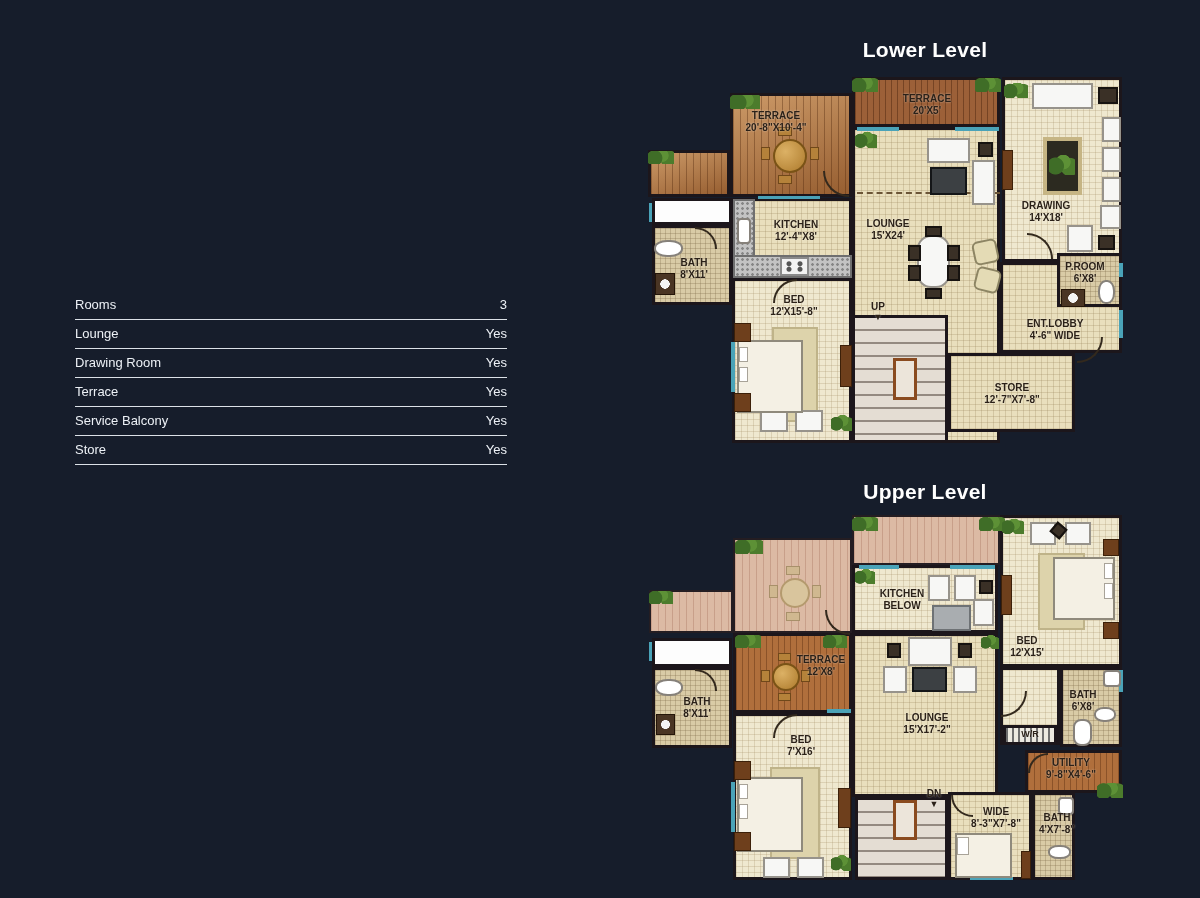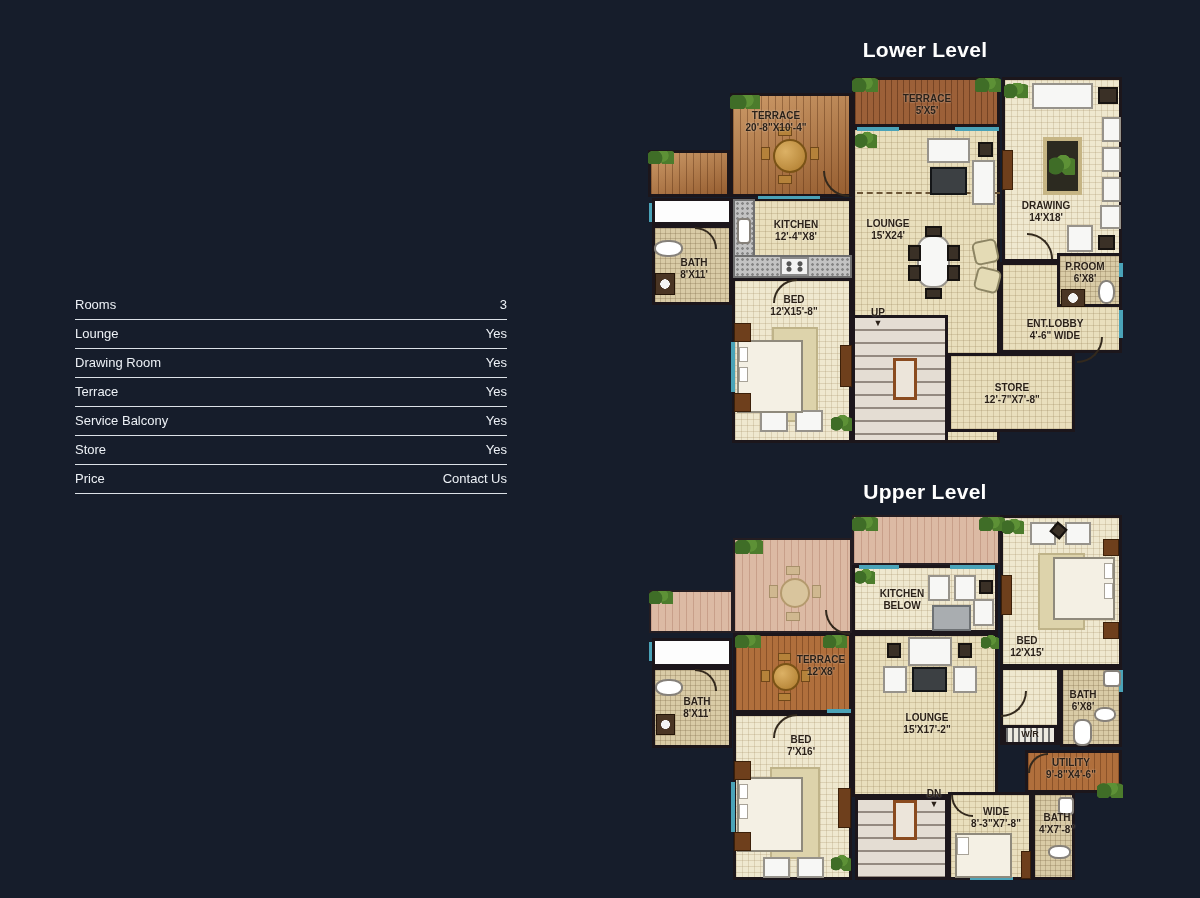--- a/index.html
+++ b/index.html
@@ -222,7 +222,7 @@
     </div>
   <div class="rl" style="left:282px;top:18px">
       <span>TERRACE</span>
-      <span>5'X5'</span>
+      <span>20'X5'</span>
     </div>
   <div class="rl" style="left:401px;top:125px">
       <span>DRAWING</span>

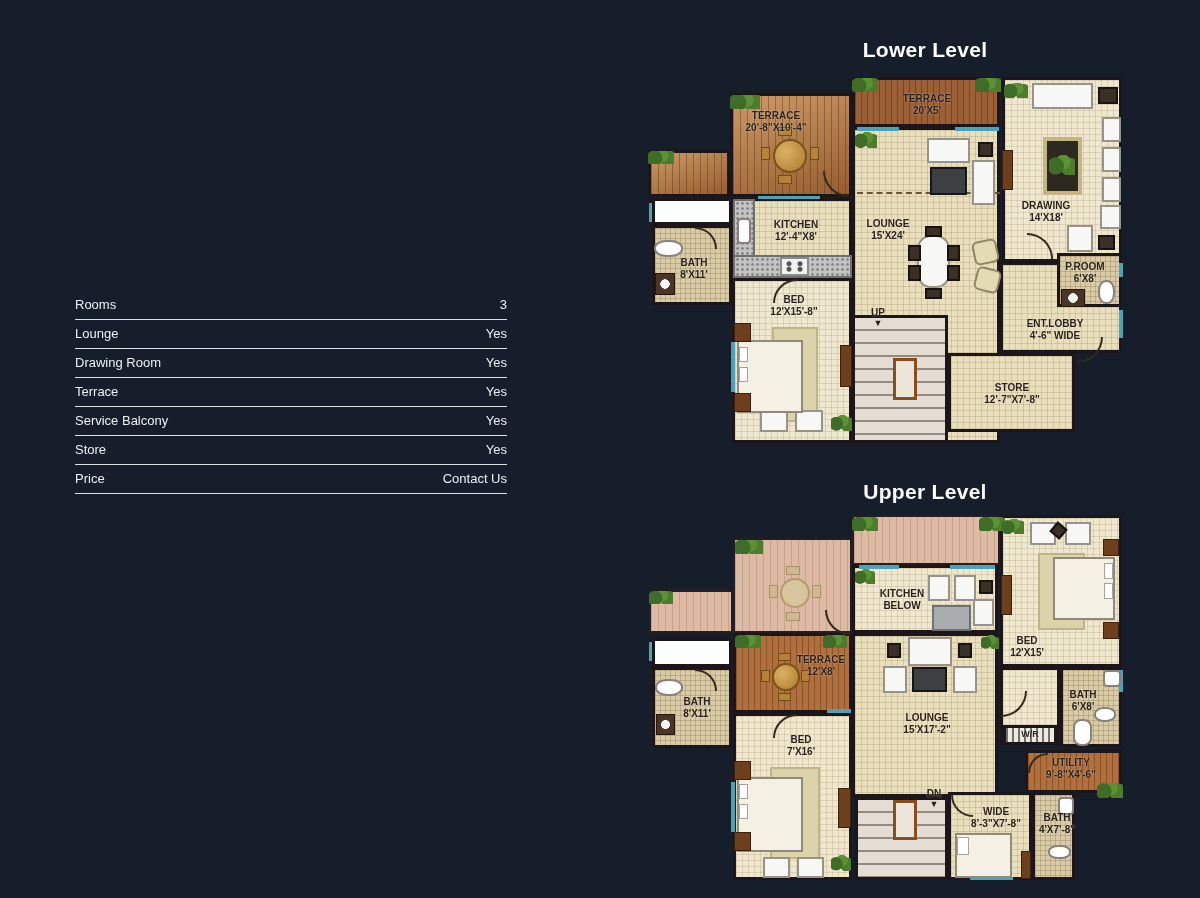--- a/index.html
+++ b/index.html
@@ -256,7 +256,7 @@
       <span>STORE</span>
       <span>12'-7"X7'-8"</span>
     </div>
-  <div class="rl" style="left:233px;top:232px">
+  <div class="rl" style="left:233px;top:226px">
       <span>UP</span>
       <span class="arrow">▼</span>
     </div>

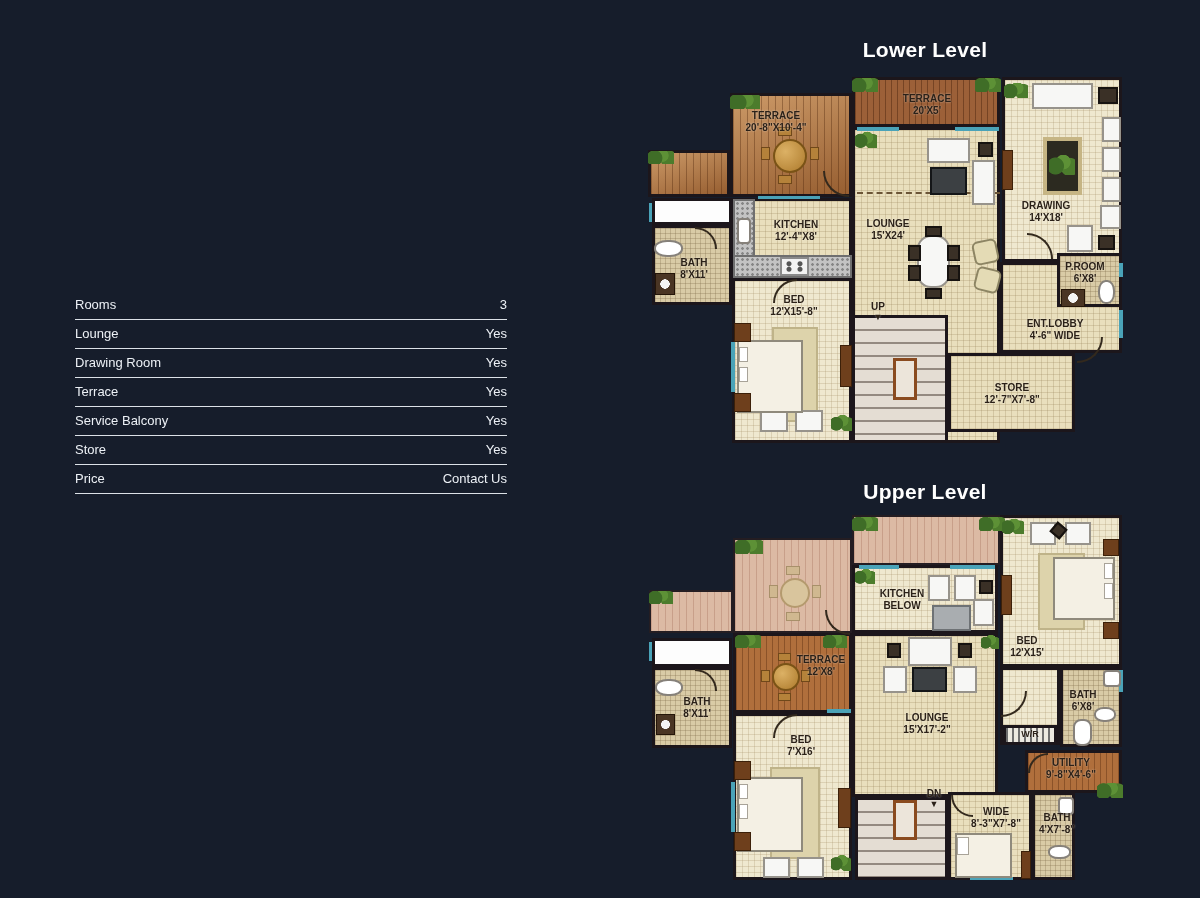--- a/index.html
+++ b/index.html
@@ -115,10 +115,6 @@
         <span>Store</span>
         <span>Yes</span>
       </div>
-    <div class="spec-row">
-        <span>Price</span>
-        <span>Contact Us</span>
-      </div>
   </div>
 </div>
 

